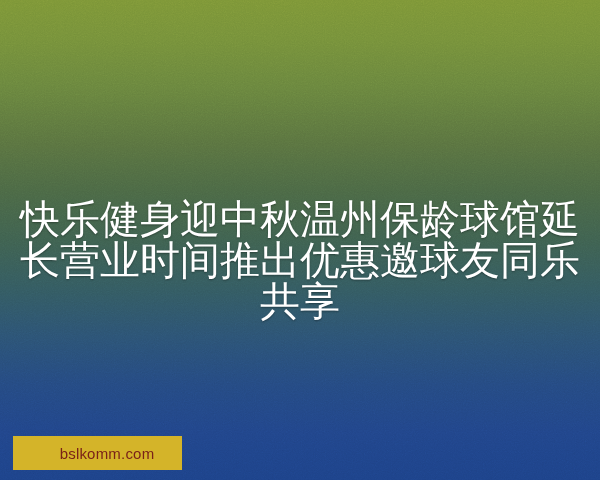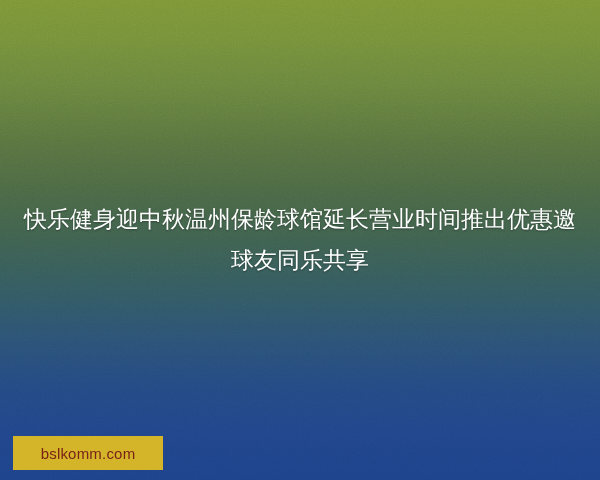--- a/index.html
+++ b/index.html
@@ -51,7 +51,7 @@
     box-sizing: border-box;
     text-align: center;
     color: #ffffff;
-    font-size: 23px;
+    font-size: 40px;
     line-height: 41px;
     font-weight: 400;
     letter-spacing: 0px;

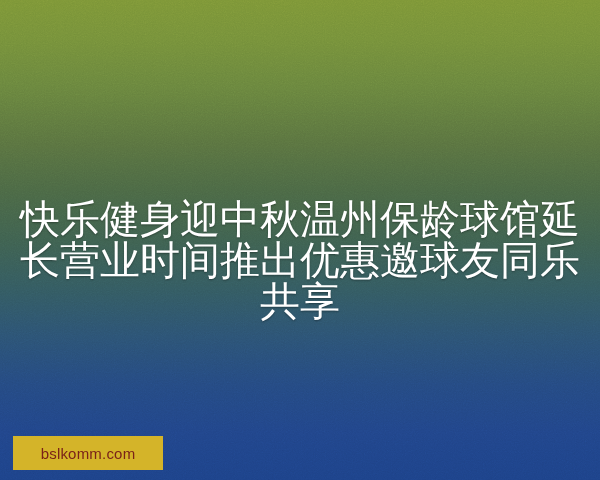--- a/index.html
+++ b/index.html
@@ -69,6 +69,7 @@
     display: flex;
     align-items: center;
     justify-content: center;
+    padding-left: 19px;
   }
   #watermark-text {
     color: #7a2218;

